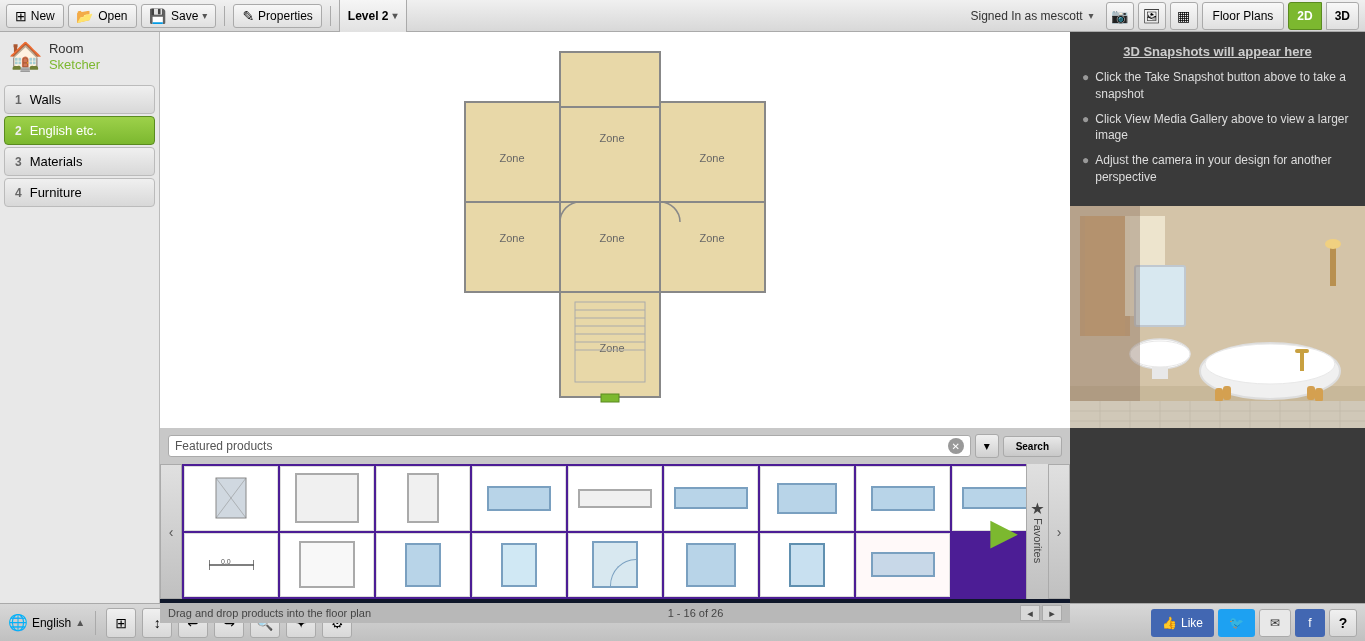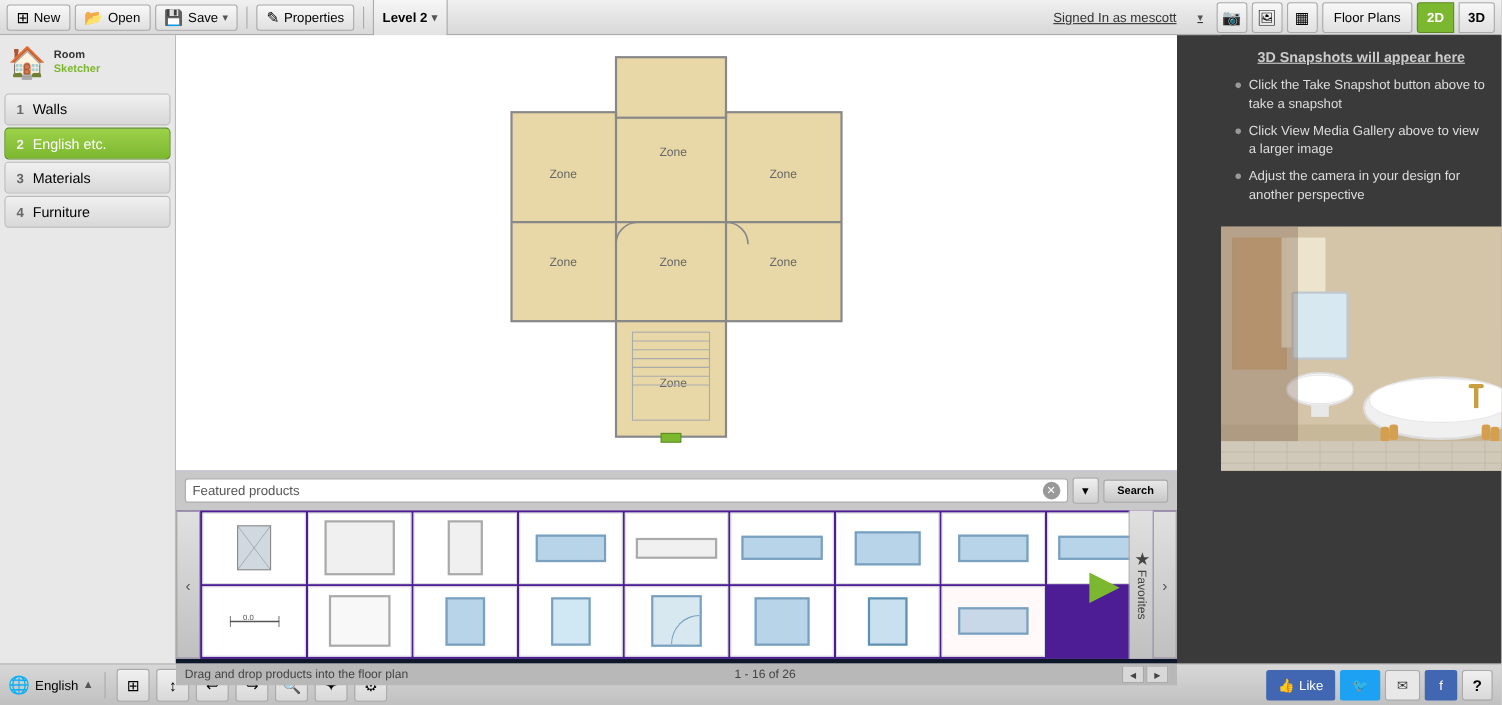--- a/index.html
+++ b/index.html
@@ -27,8 +27,8 @@
     }
     .chevron { font-size: 10px; color: #555; }
     #signed-in {
-      margin-left: auto; display: flex; align-items: center; gap: 19px;
-      font-size: 12px; color: #333; cursor: pointer; text-decoration: underline;
+      margin-left: auto; display: flex; align-items: center; gap: 6px;
+      font-size: 12px; color: #333; cursor: pointer;
     }
     #right-toolbar-btns { display: flex; gap: 4px; margin-left: 8px; }
     .icon-btn {

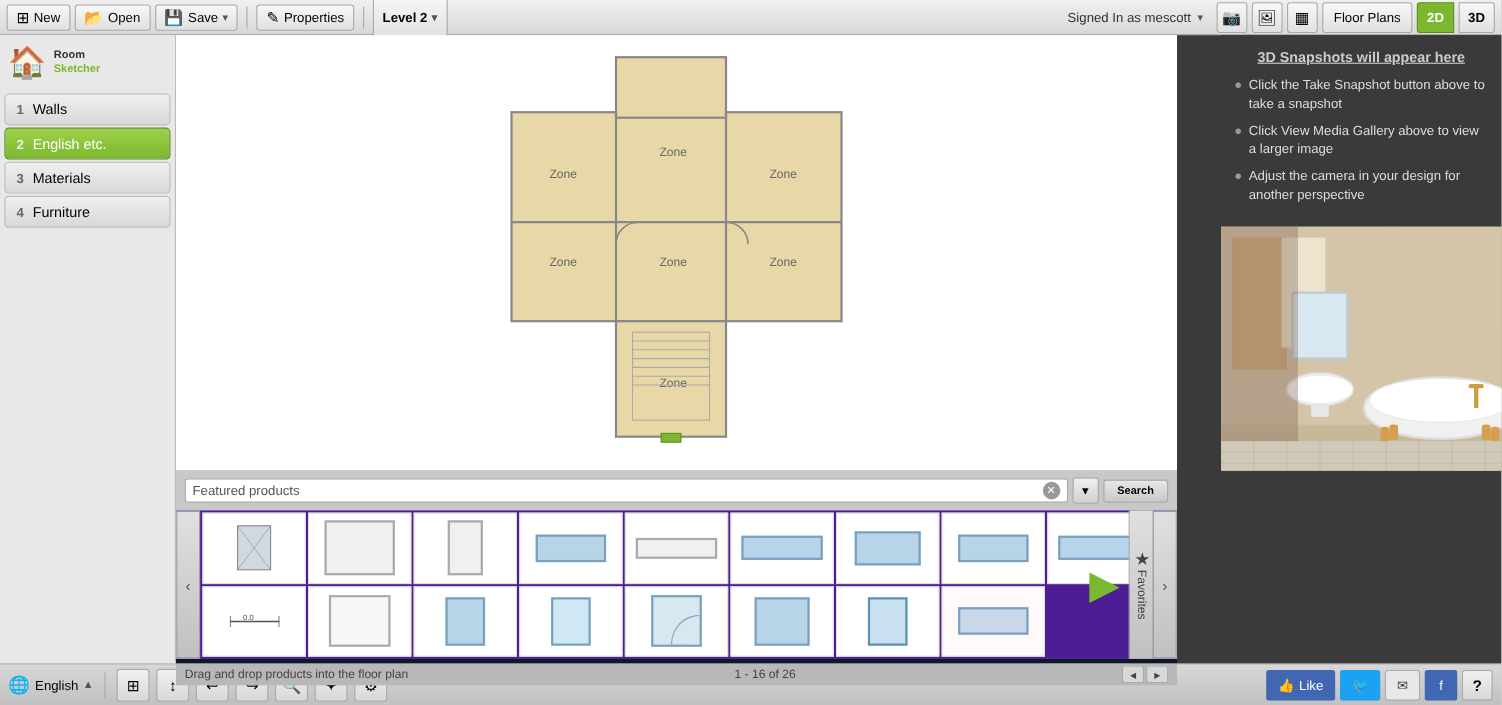--- a/index.html
+++ b/index.html
@@ -69,7 +69,7 @@
       padding: 8px; background: #e8e8e8;
     }
     .logo-icon { font-size: 28px; }
-    .logo-text { font-size: 10px; font-weight: bold; color: #333; line-height: 1.2; }
+    .logo-text { font-size: 13px; font-weight: normal; color: #333; line-height: 1.2; }
     .logo-text span { color: #7cb82f; }
     #category-list { display: flex; flex-direction: column; gap: 2px; padding: 4px; }
     .category-item {

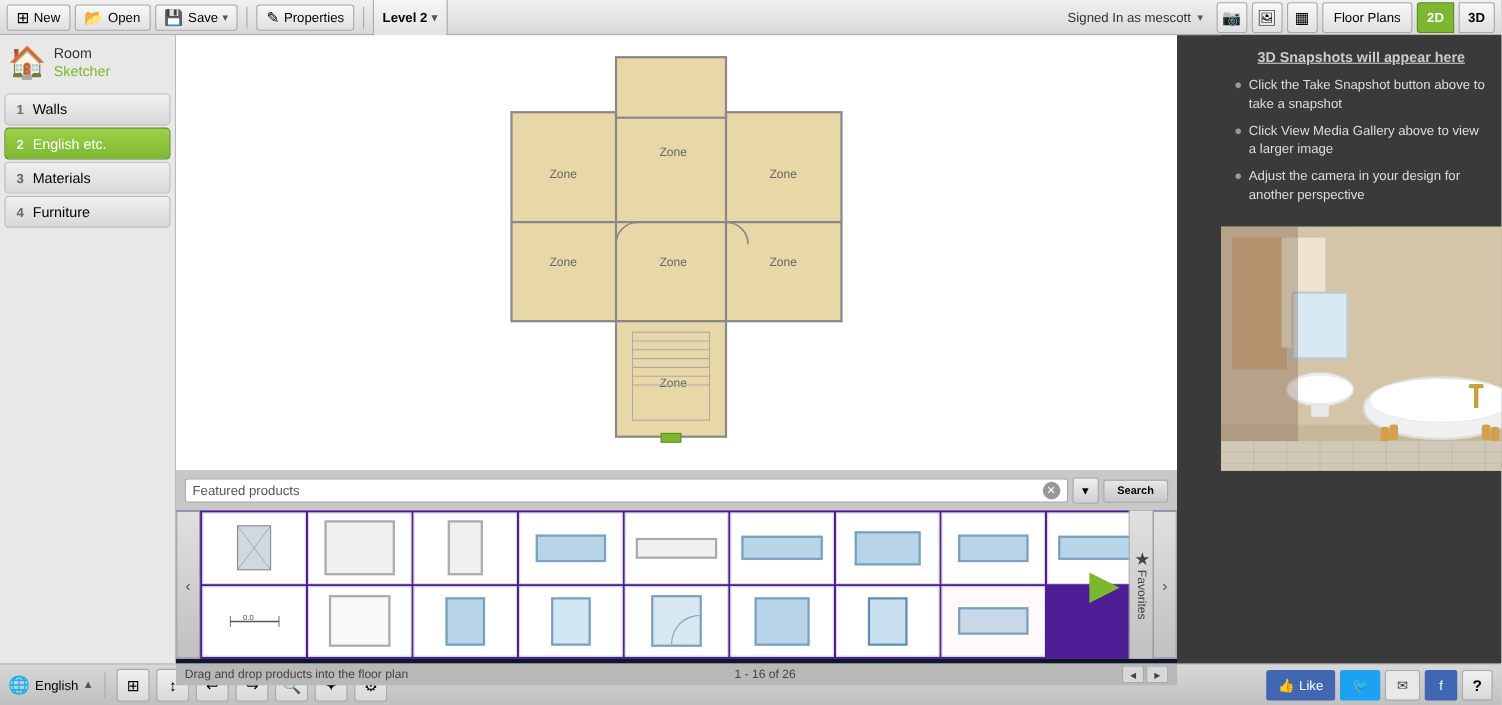--- a/index.html
+++ b/index.html
@@ -96,7 +96,7 @@
     
     #right-panel {
       width: 295px; min-width: 295px;
-      background: #3a3a3a; display: flex; flex-direction: column; padding-left: 40px;
+      background: #3a3a3a; display: flex; flex-direction: column;
     }
     #snapshot-panel {
       background: #3a3a3a; padding: 12px; color: #ddd; flex: 0 0 auto;

